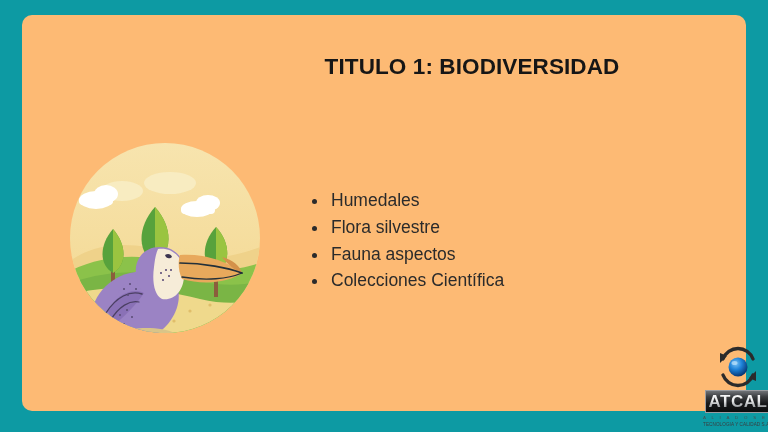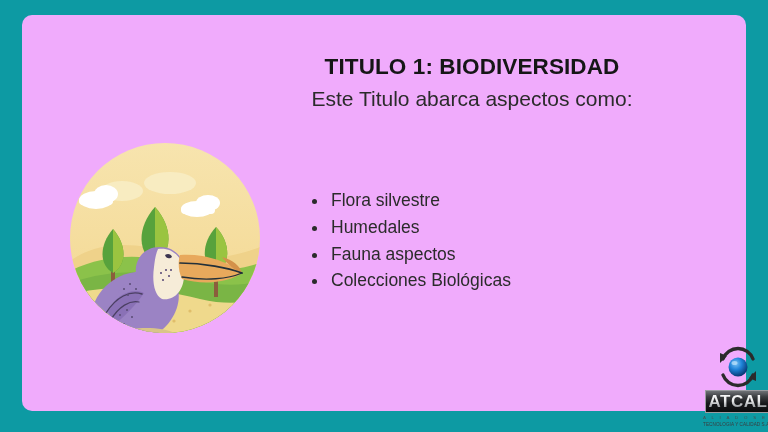--- a/index.html
+++ b/index.html
@@ -26,7 +26,7 @@
     top: 15px;
     right: 22px;
     bottom: 21px;
-    background: #f0abfc;
+    background: #fdba74;
     border-radius: 10px;
   }
 

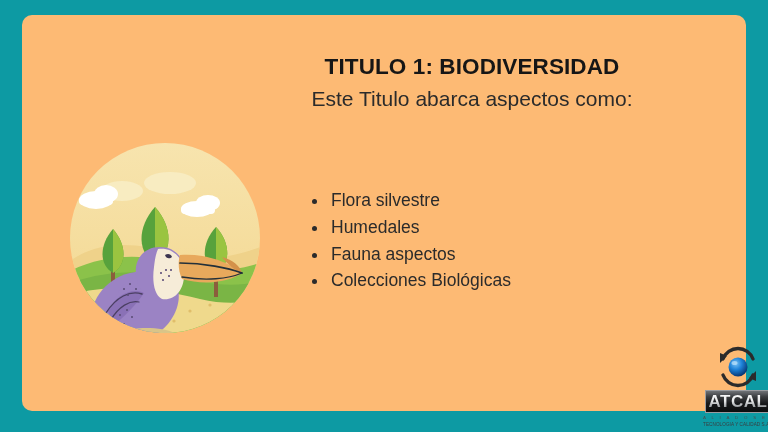--- a/index.html
+++ b/index.html
@@ -154,7 +154,6 @@
 
     <div class="heading-block">
       <h1 class="title">TITULO 1: BIODIVERSIDAD</h1>
-      <p class="subtitle">Este Titulo abarca aspectos como:</p>
     </div>
 
     <ul class="bullet-list">

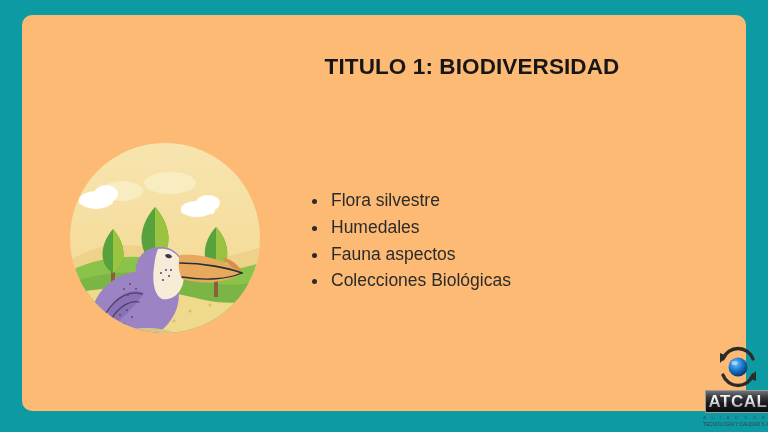--- a/index.html
+++ b/index.html
@@ -157,8 +157,8 @@
     </div>
 
     <ul class="bullet-list">
+      <li>Humedales</li>
       <li>Flora silvestre</li>
-      <li>Humedales</li>
       <li>Fauna aspectos</li>
       <li>Colecciones Biológicas</li>
     </ul>

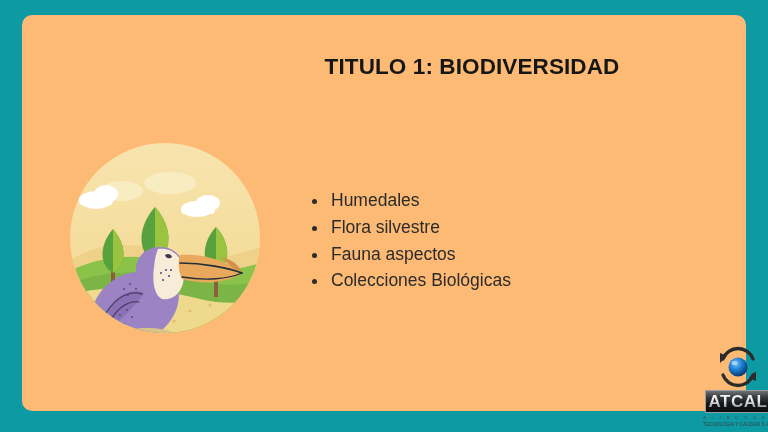--- a/index.html
+++ b/index.html
@@ -160,7 +160,7 @@
       <li>Humedales</li>
       <li>Flora silvestre</li>
       <li>Fauna aspectos</li>
-      <li>Colecciones Biológicas</li>
+      <li>Colecciones Científica</li>
     </ul>
 
     <div class="illustration">

